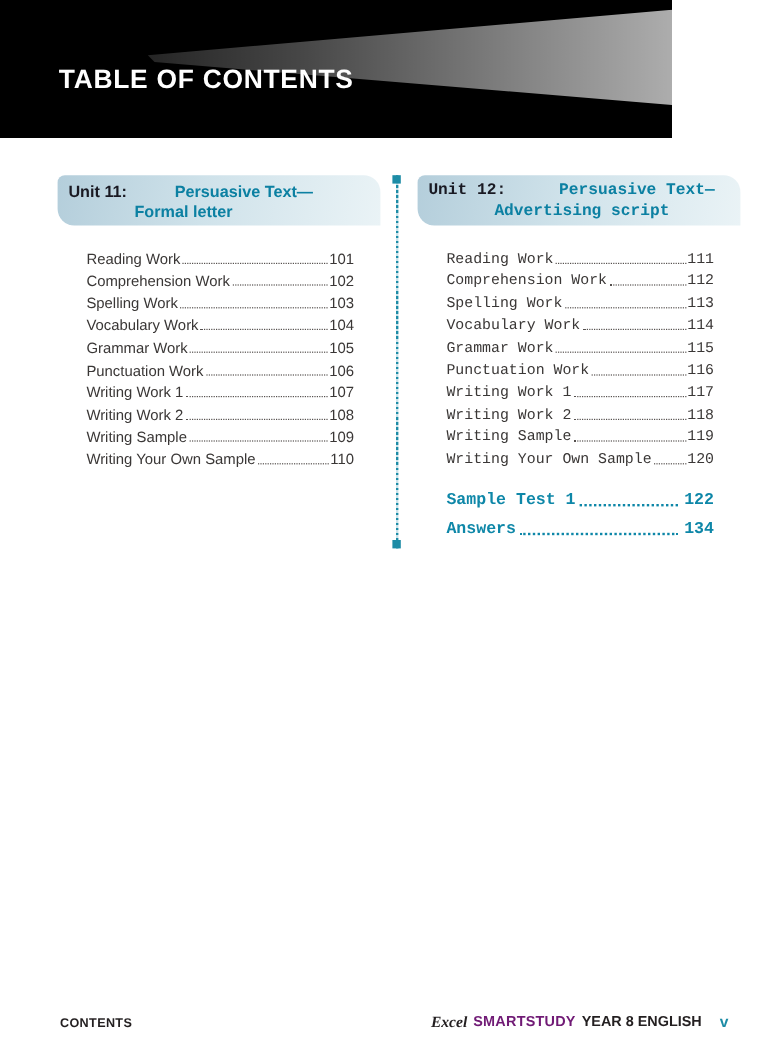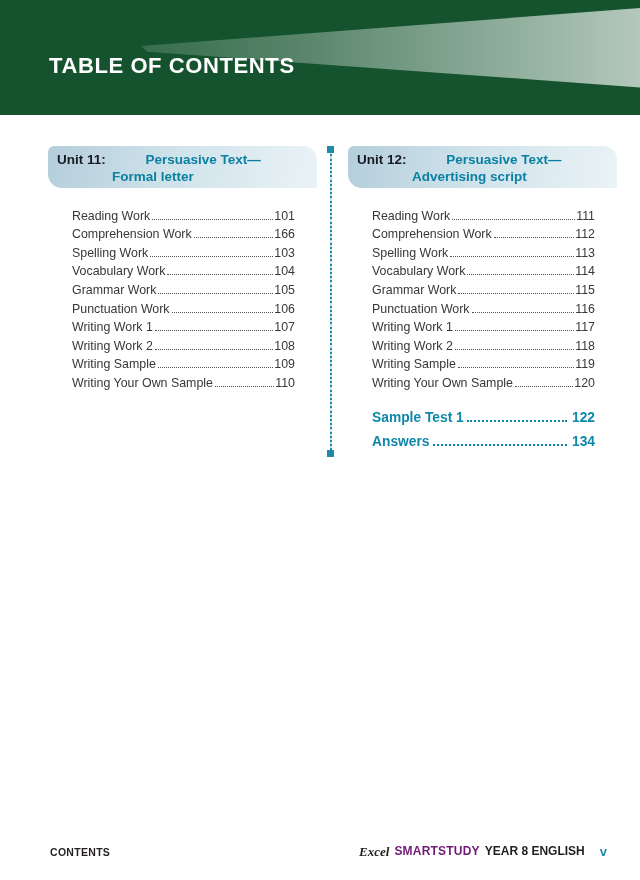--- a/index.html
+++ b/index.html
@@ -16,8 +16,8 @@
   .banner {
     position: absolute;
     top: 0; left: 0;
-    width: 640px; height: 115px;
-    background: #14532d;
+    width: 560px; height: 115px;
+    background: #000000;
   }
   .banner-wedge {
     position: absolute;

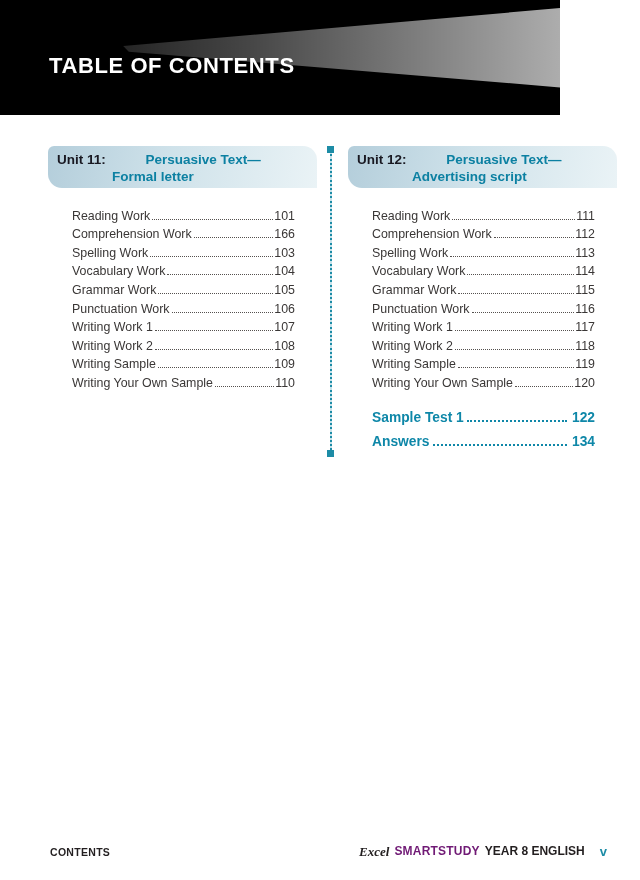--- a/index.html
+++ b/index.html
@@ -42,7 +42,7 @@
     width: 269px;
   }
   .col.left  { left: 48px; }
-  .col.right { left: 348px; }
+  .col.right { left: 348px; font-family: Liberation Mono, monospace; }
 
   .unit-box {
     box-sizing: border-box;

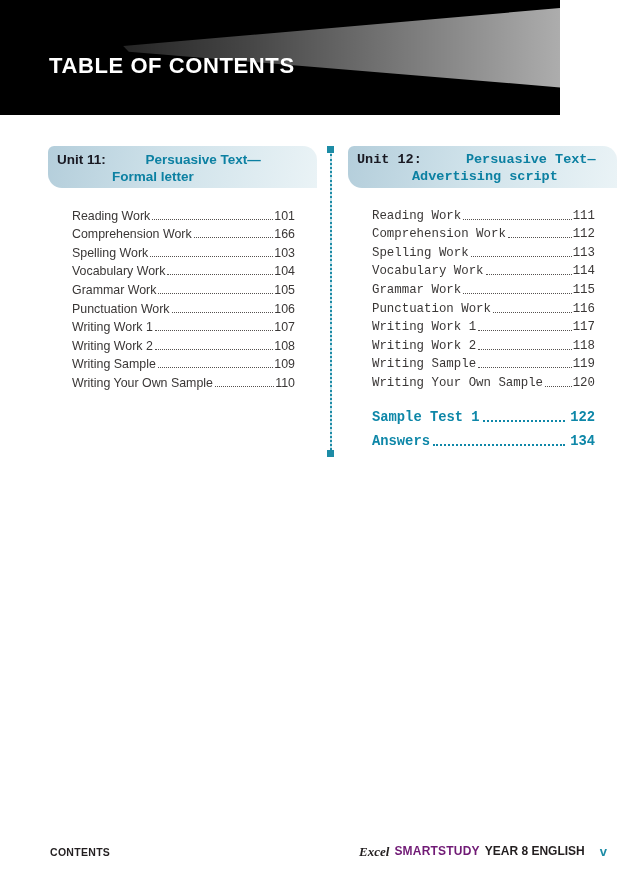--- a/index.html
+++ b/index.html
@@ -186,7 +186,7 @@
         <li>
           <span class="label">Comprehension Work</span>
           <span class="leader"></span>
-          <span class="pg">166</span>
+          <span class="pg">102</span>
         </li>
         <li>
           <span class="label">Spelling Work</span>

